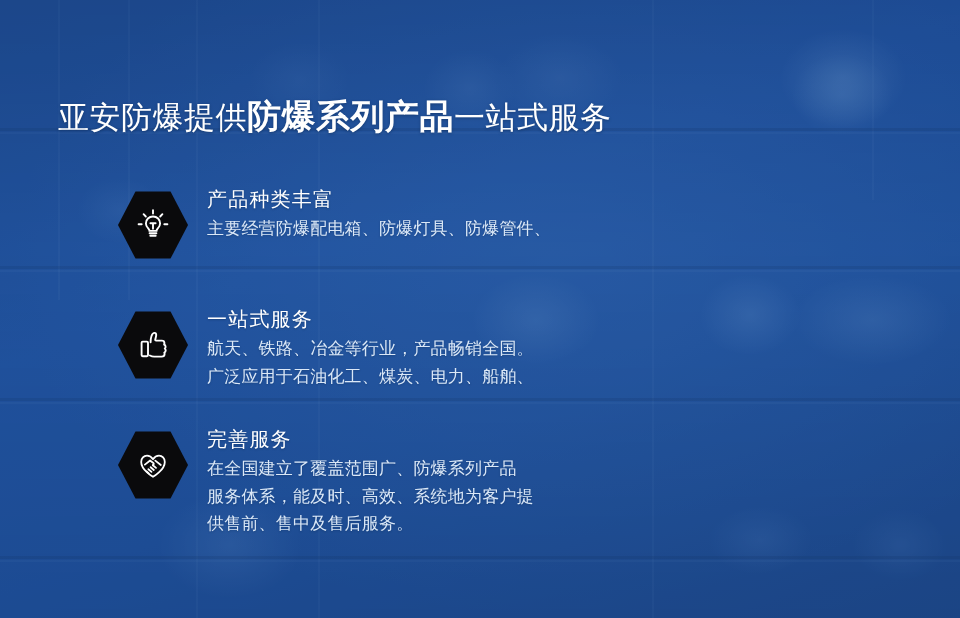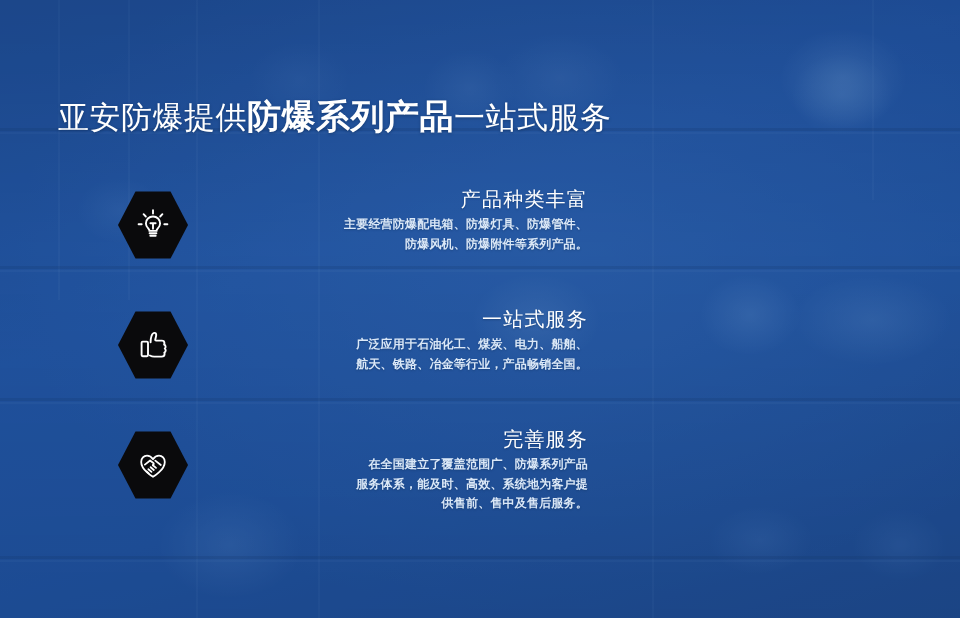--- a/index.html
+++ b/index.html
@@ -92,7 +92,6 @@
     left: 118px;
     top: 185px;
     width: 470px;
-    text-align: right;
   }
   .feature {
     position: relative;

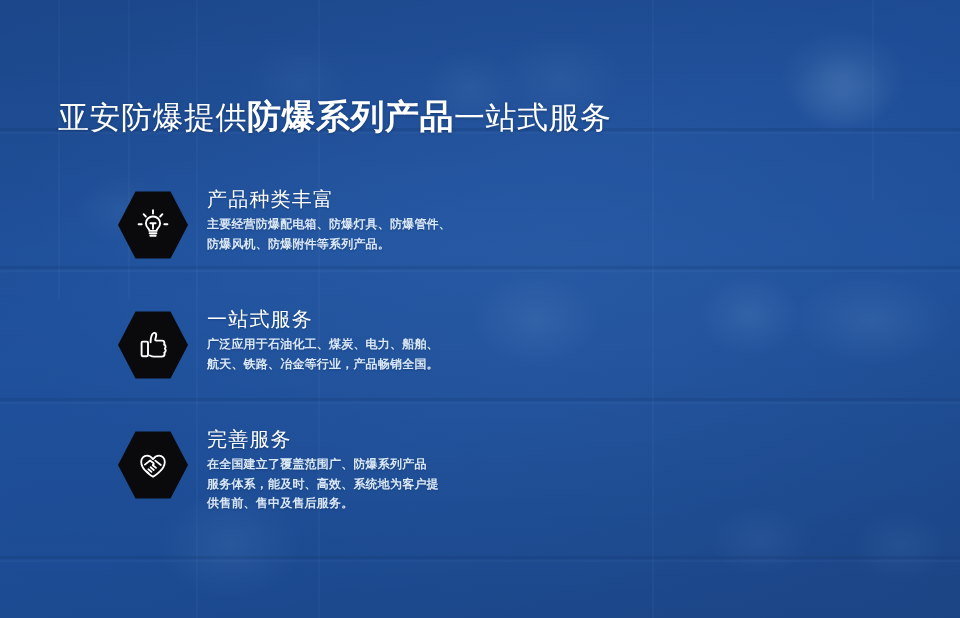--- a/index.html
+++ b/index.html
@@ -133,8 +133,8 @@
   }
   .fdesc {
     color: #dbe8f7;
-    font-size: 12px;
-    font-weight: 700;
+    font-size: 17px;
+    font-weight: 400;
     line-height: 1.62;
     letter-spacing: .2px;
     margin: 0;

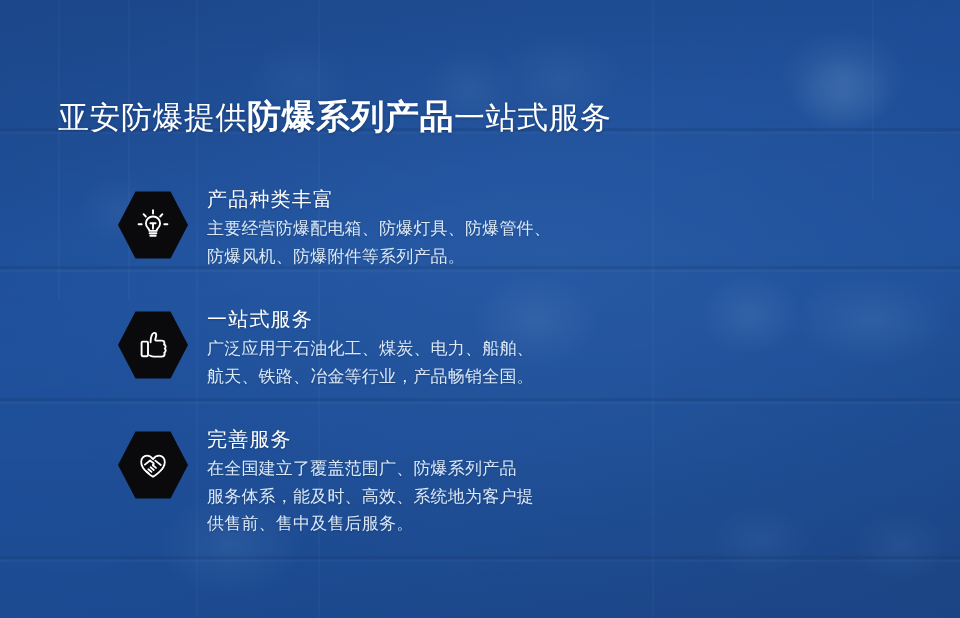--- a/index.html
+++ b/index.html
@@ -194,7 +194,6 @@
           <p class="ftitle">产品种类丰富</p>
           <p class="fdesc">
             <span>主要经营防爆配电箱、防爆灯具、防爆管件、</span>
-            <span>防爆风机、防爆附件等系列产品。</span>
           </p>
         </div>
       </div>

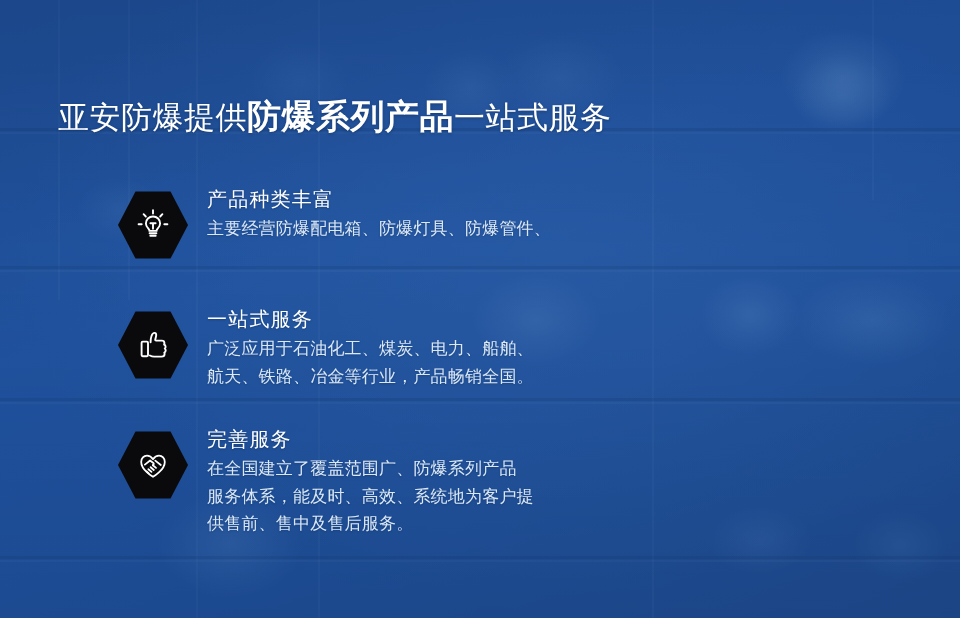--- a/index.html
+++ b/index.html
@@ -212,8 +212,8 @@
         <div class="ftext">
           <p class="ftitle">一站式服务</p>
           <p class="fdesc">
+            <span>航天、铁路、冶金等行业，产品畅销全国。</span>
             <span>广泛应用于石油化工、煤炭、电力、船舶、</span>
-            <span>航天、铁路、冶金等行业，产品畅销全国。</span>
           </p>
         </div>
       </div>

